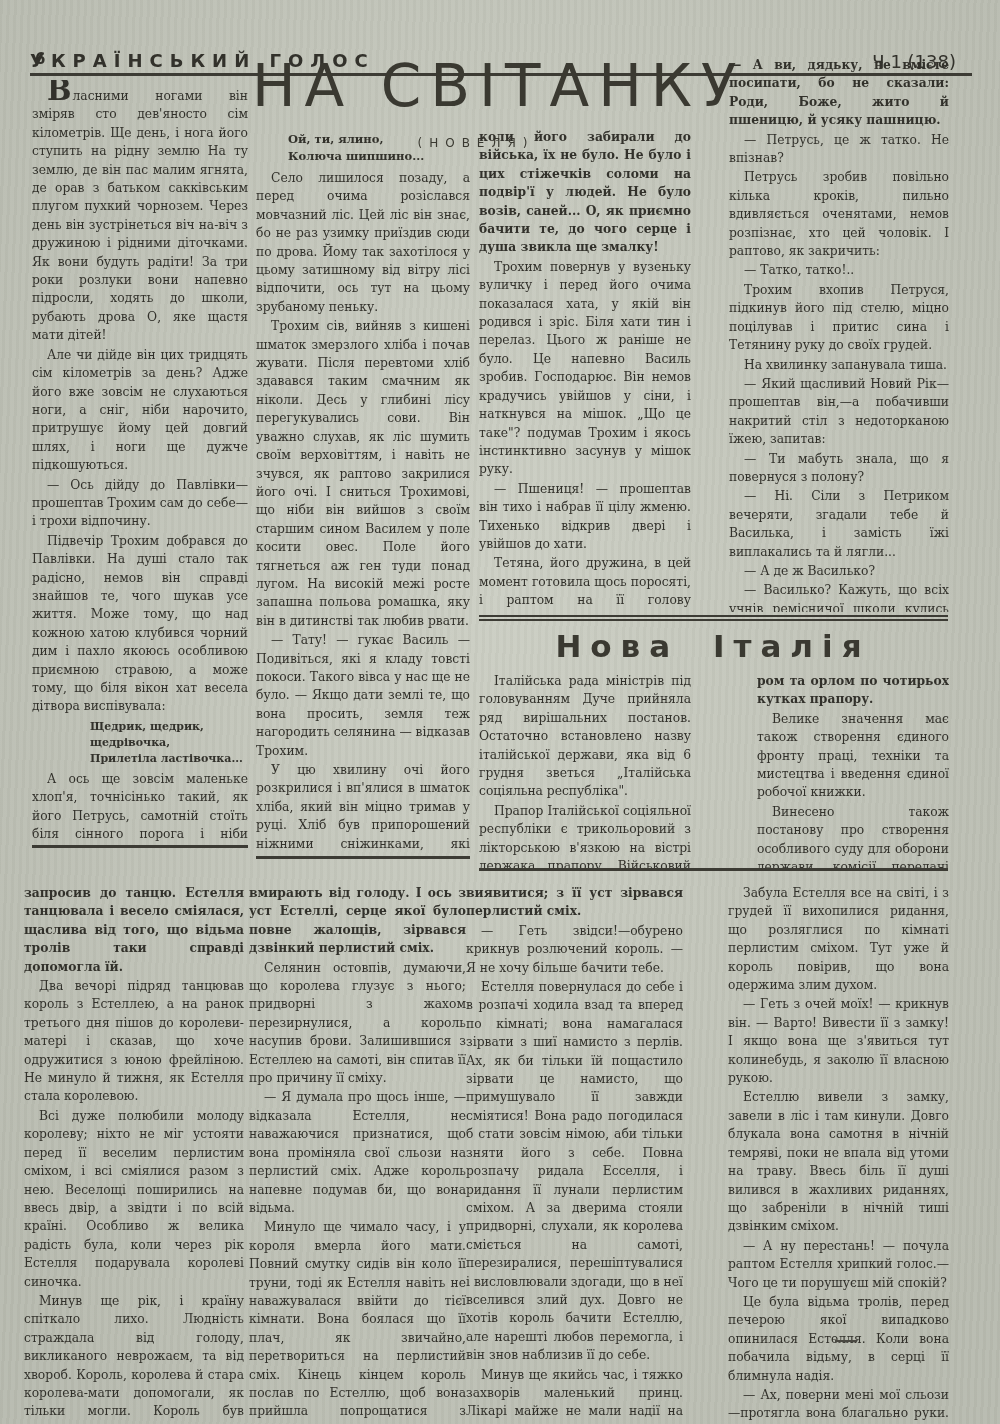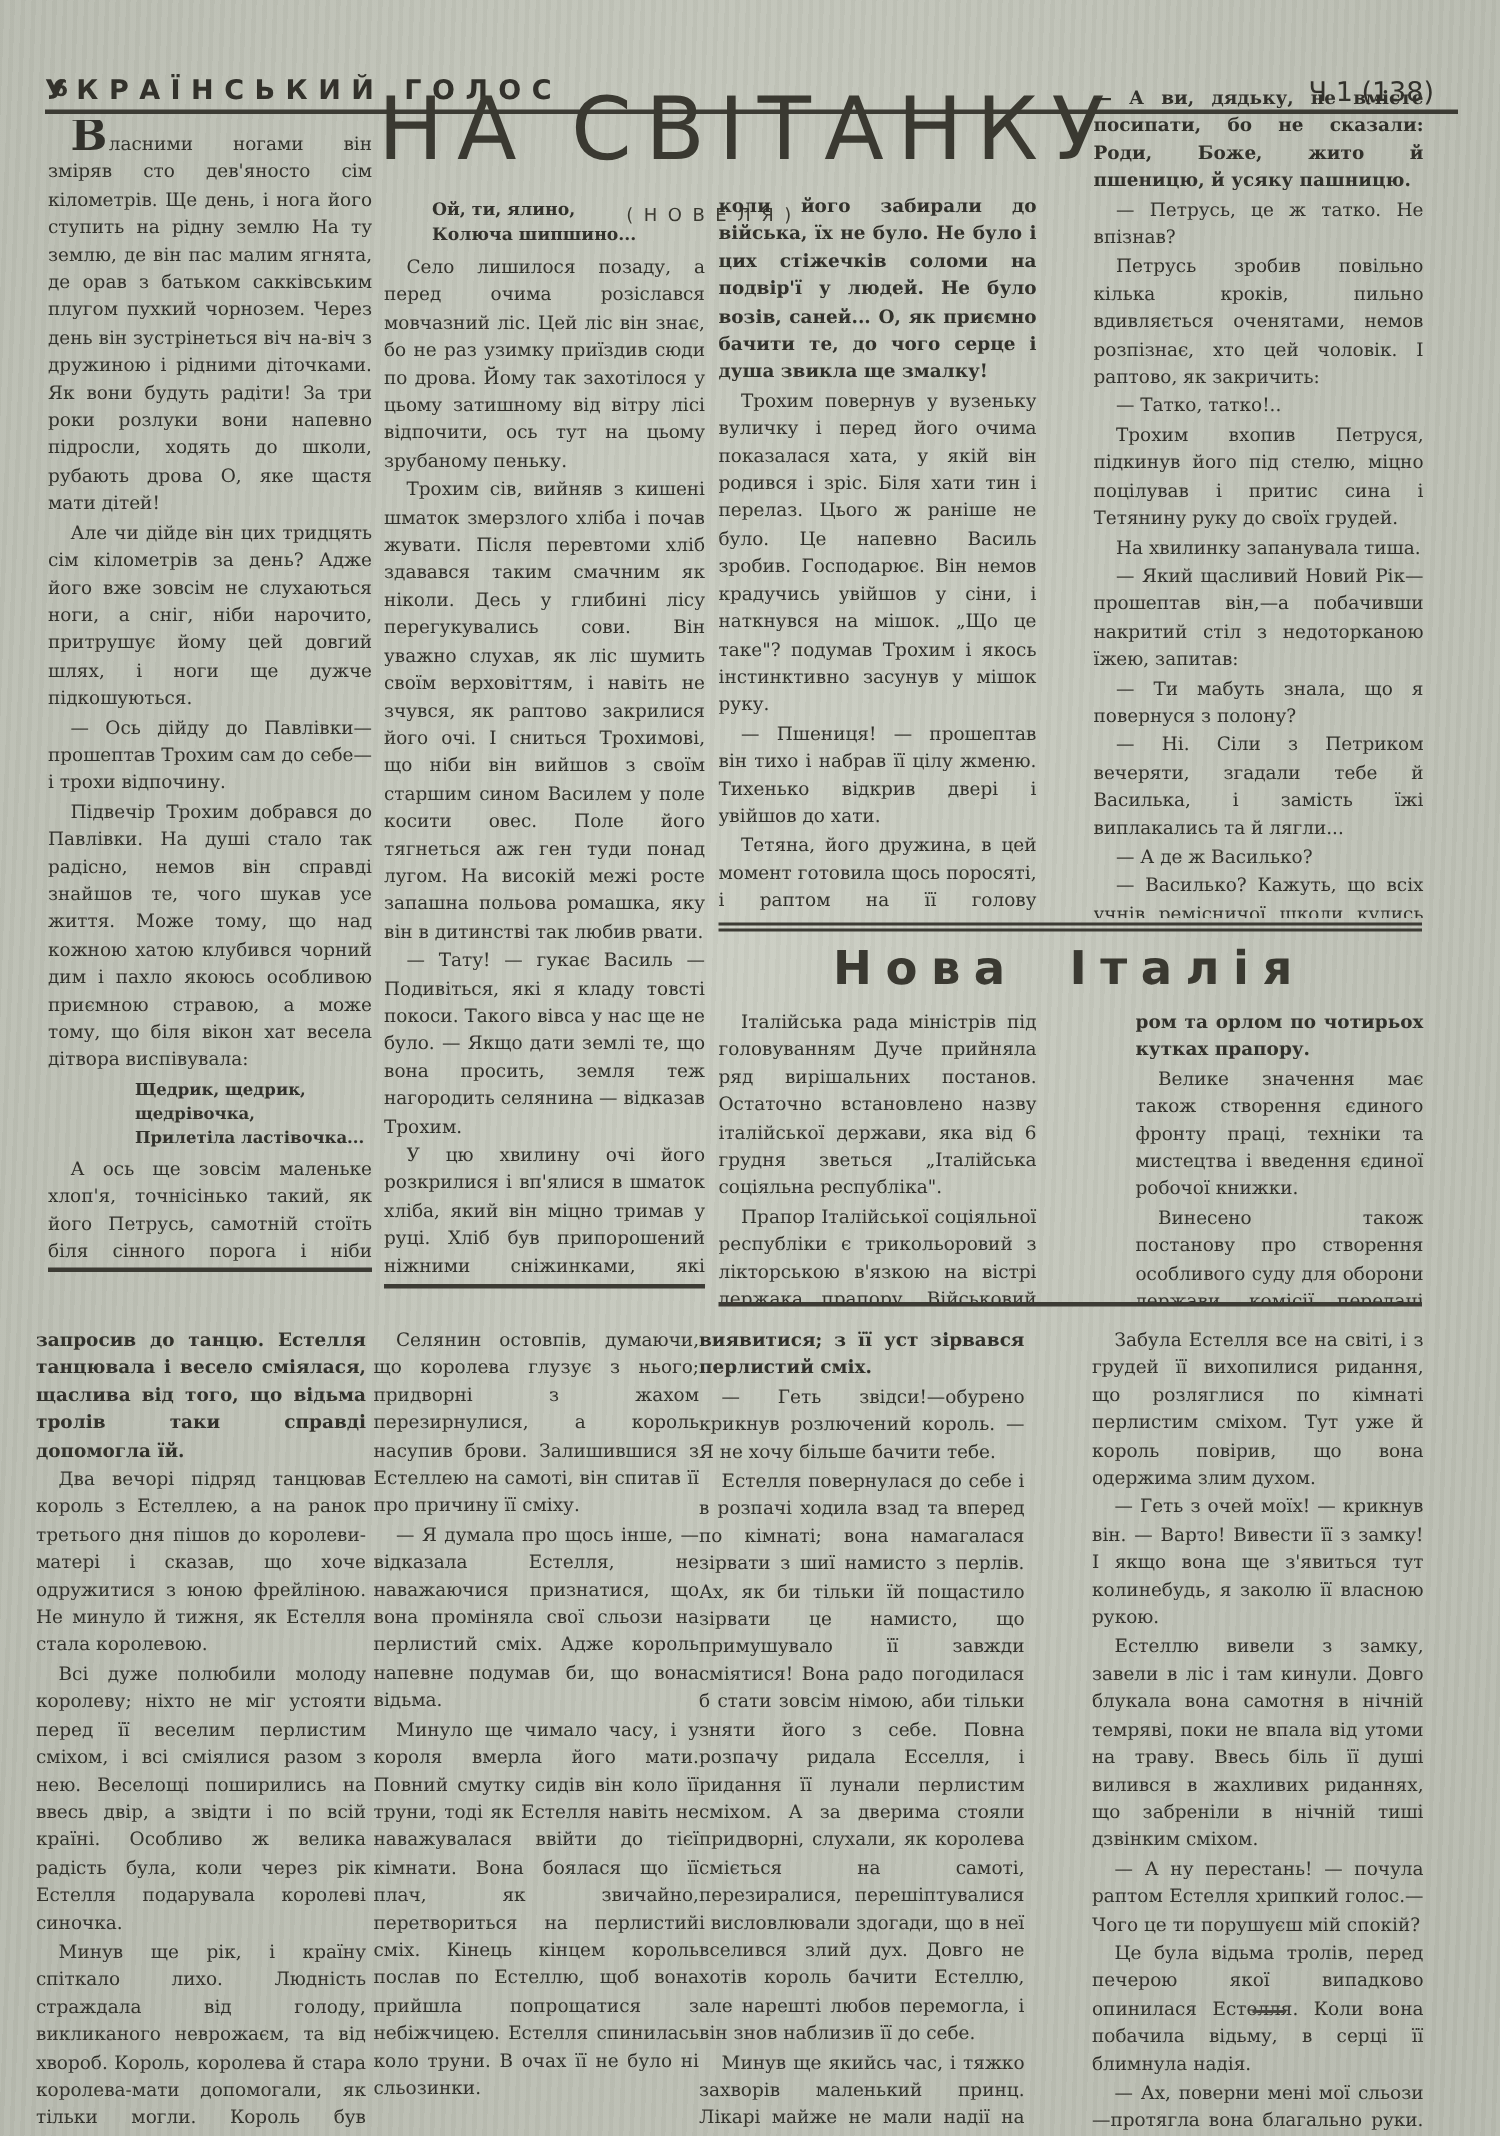--- a/index.html
+++ b/index.html
@@ -133,6 +133,7 @@
       <p>Минув ще рік, і країну спіткало лихо. Людність страждала від голоду, викликаного неврожаєм, та від хвороб. Король, королева й стара королева-мати допомогали, як тільки могли. Король був засмучений, стара королева плакала від щирого серця, коли приходили бідні люди, і тільки Естелля не плакала, хоч серце її і було повне співчуття.</p>
     </div>
   <div class="col" id="s3c2">
+      <p class="noindent">вмирають від голоду. І ось з уст Естеллі, серце якої було повне жалощів, зірвався дзвінкий перлистий сміх.</p>
       <p>Селянин остовпів, думаючи, що королева глузує з нього; придворні з жахом перезирнулися, а король насупив брови. Залишившися з Естеллею на самоті, він спитав її про причину її сміху.</p>
       <p>— Я думала про щось інше, — відказала Естелля, не наважаючися признатися, що вона проміняла свої сльози на перлистий сміх. Адже король напевне подумав би, що вона відьма.</p>
       <p>Минуло ще чимало часу, і у короля вмерла його мати. Повний смутку сидів він коло її труни, тоді як Естелля навіть не наважувалася ввійти до тієї кімнати. Вона боялася що її плач, як звичайно, перетвориться на перлистий сміх. Кінець кінцем король послав по Естеллю, щоб вона прийшла попрощатися з небіжчицею. Естелля спинилась коло труни. В очах її не було ні сльозинки.</p>

